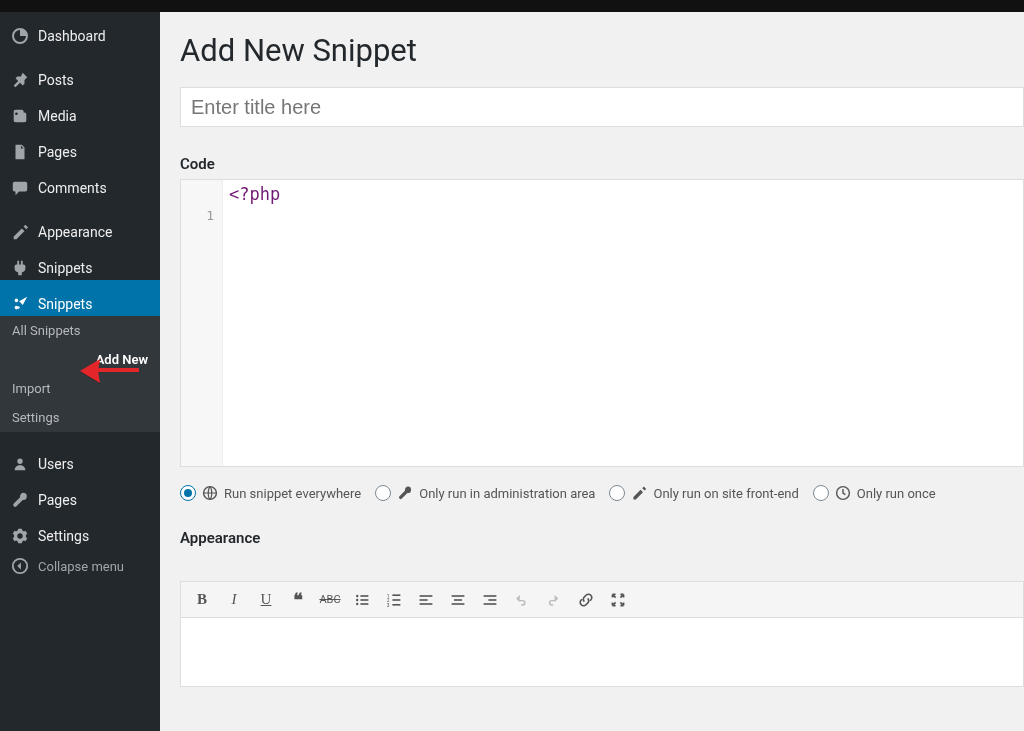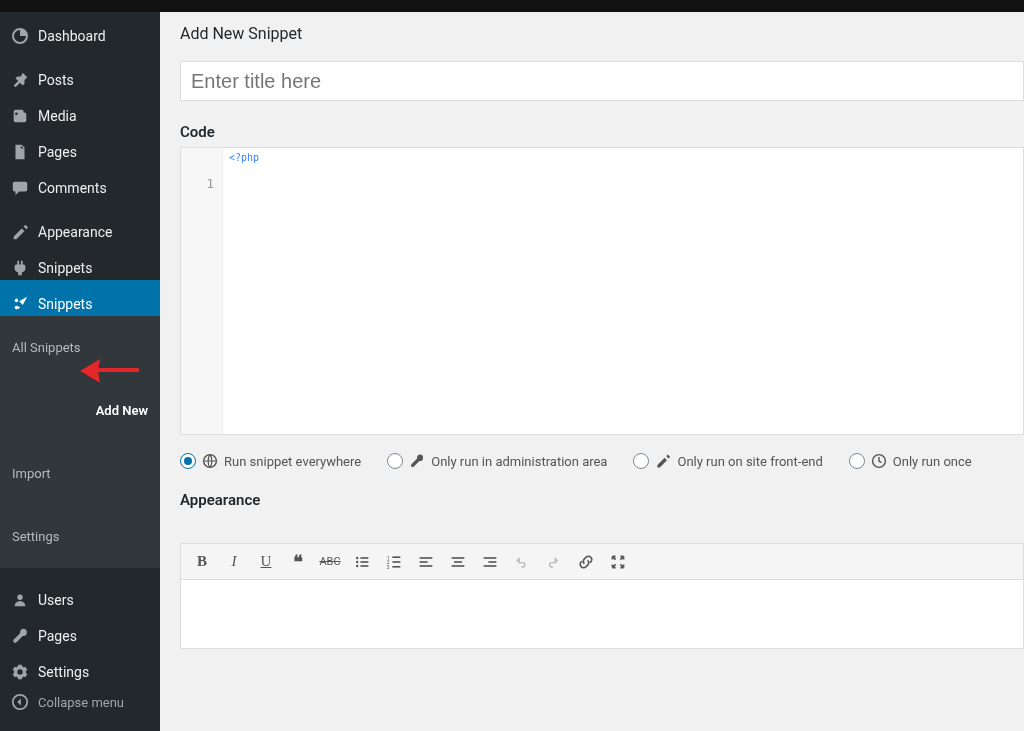--- a/index.html
+++ b/index.html
@@ -90,10 +90,10 @@
     position: relative;
   }
   .page-title {
-    font-size: 16px;
+    font-size: 31px;
     font-weight: 400;
     color: #23282d;
-    margin: 2px 0 18px 0;
+    margin: 10px 0 18px 0;
   }
   .title-input {
     width: 100%;

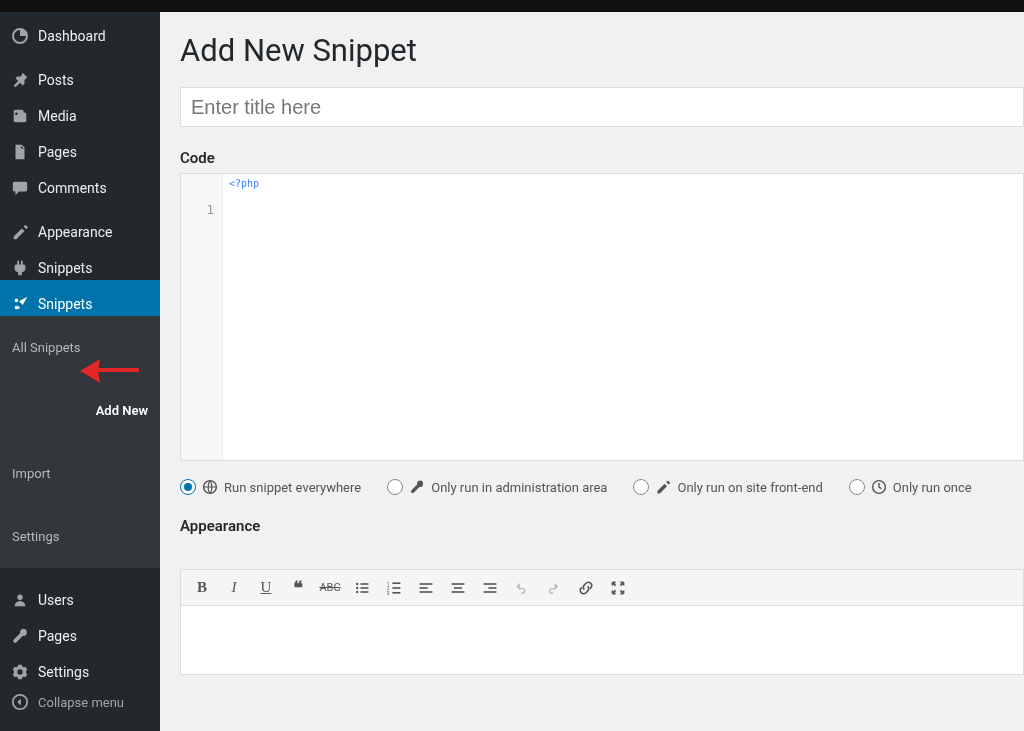--- a/index.html
+++ b/index.html
@@ -111,7 +111,7 @@
     font-size: 15px;
     font-weight: 600;
     color: #23282d;
-    margin: 22px 0 6px 0;
+    margin: 28px 0 6px 0;
   }
 
   

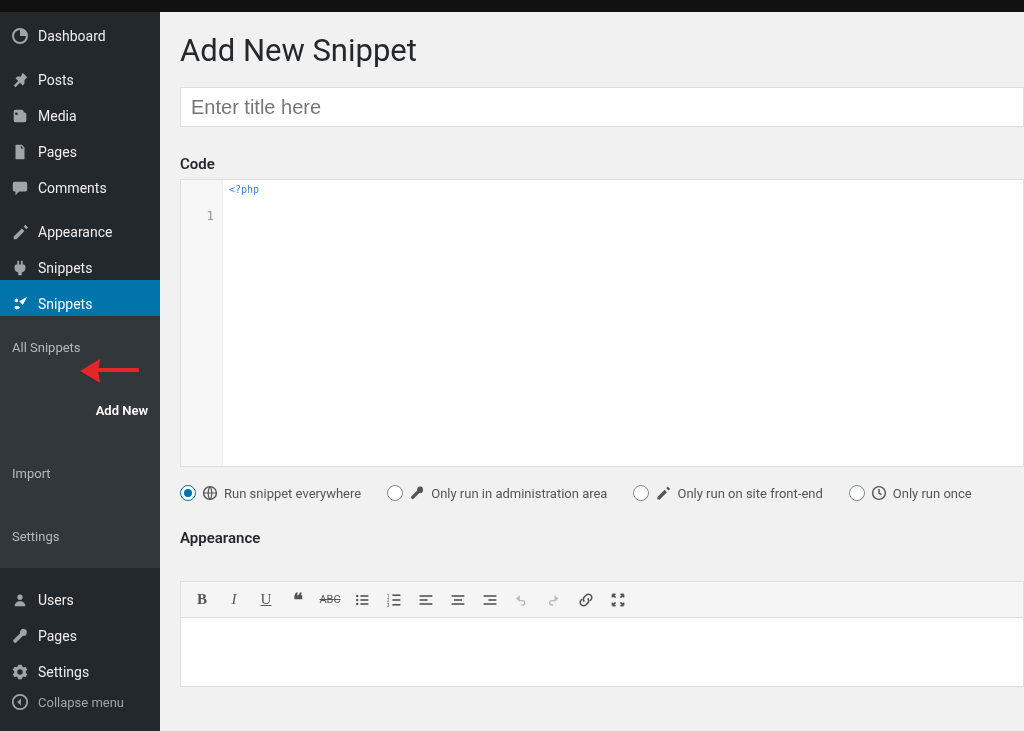--- a/index.html
+++ b/index.html
@@ -139,8 +139,8 @@
     position: absolute;
     top: 4px; left: 6px;
     font-family: Consolas, Menlo, monospace;
-    color: #3b82f6;
-    font-size: 10px;
+    color: #701a75;
+    font-size: 17px;
   }
 
   

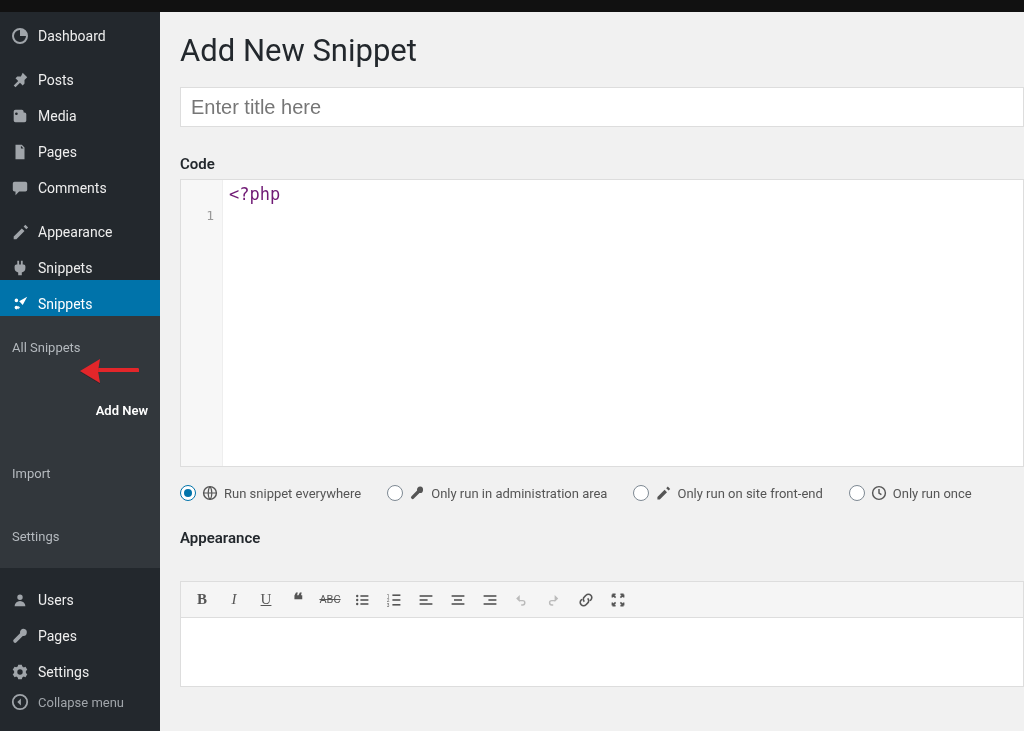--- a/index.html
+++ b/index.html
@@ -66,7 +66,7 @@
     background: #32373c;
     color: #b4b9be;
     font-size: 13px;
-    padding: 24px 12px;
+    padding: 7px 12px;
     cursor: pointer;
   }
   .sb-sub.active { color: #fff; font-weight: 600; text-align: right; }

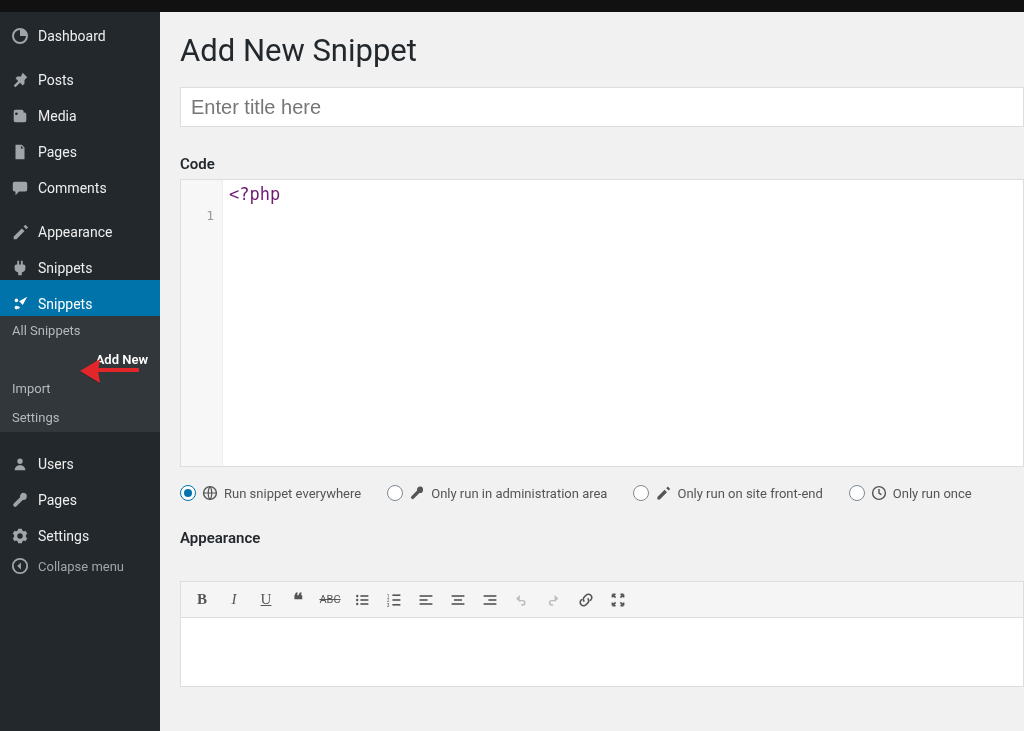--- a/index.html
+++ b/index.html
@@ -147,7 +147,7 @@
   .scope-row {
     display: flex;
     align-items: center;
-    gap: 26px;
+    gap: 14px;
     margin: 18px 0 16px 0;
     font-size: 13px;
     color: #555;

